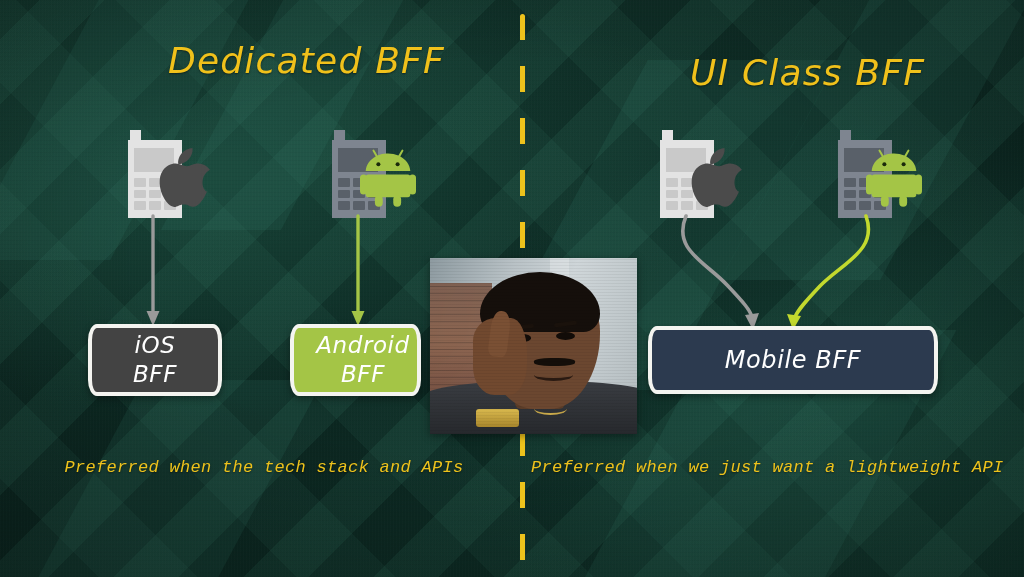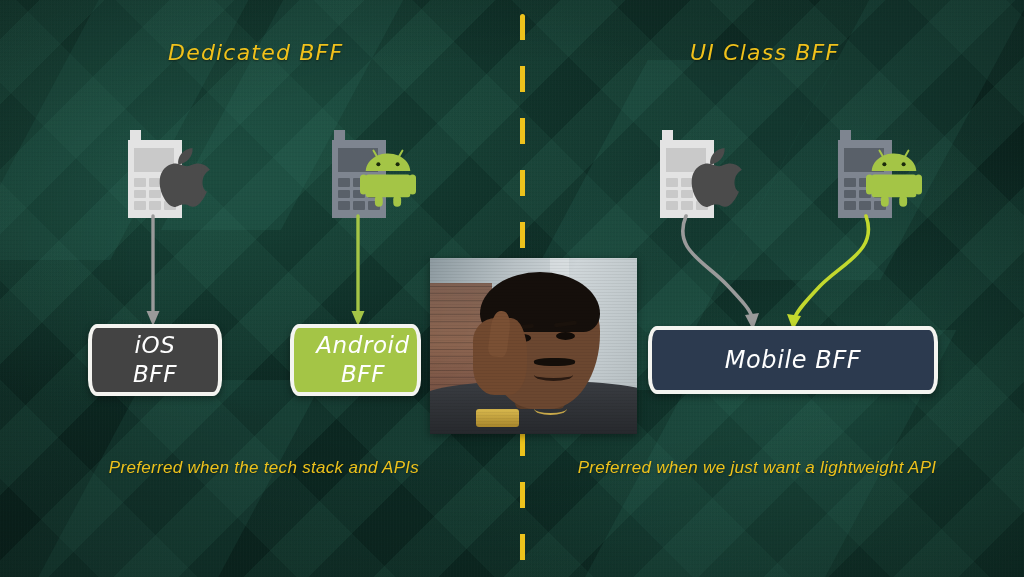--- a/index.html
+++ b/index.html
@@ -54,7 +54,7 @@
     position:absolute;
     color:#f0c11b;
     font-family:"DejaVu Sans", sans-serif;
-    font-size:22px;
+    font-size:36px;
     font-style:italic;
     font-weight:400;
     letter-spacing:1.2px;

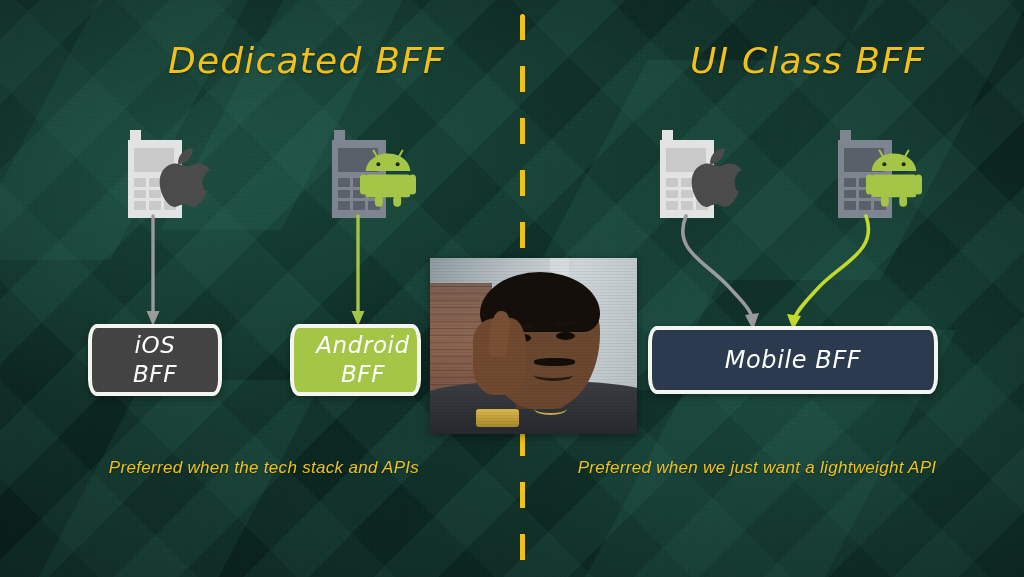--- a/index.html
+++ b/index.html
@@ -62,7 +62,7 @@
     text-shadow:0 1px 2px rgba(0,0,0,.45);
   }
   #heading-left  { left:168px; top:40px; }
-  #heading-right { left:690px; top:40px; }
+  #heading-right { left:690px; top:52px; }
   
   #divider {
     position:absolute;

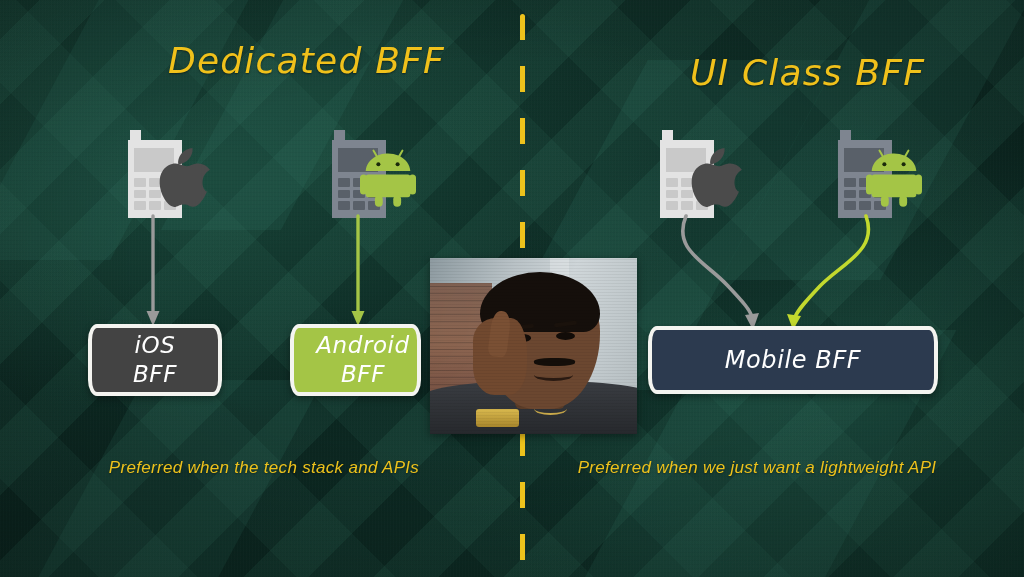--- a/index.html
+++ b/index.html
@@ -232,7 +232,7 @@
   .caption {
     position:absolute;
     color:#edc21c;
-    font-family:Liberation Sans, sans-serif;
+    font-family:Liberation Mono, monospace;
     font-style:italic;
     font-size:17px;
     line-height:1.85;

